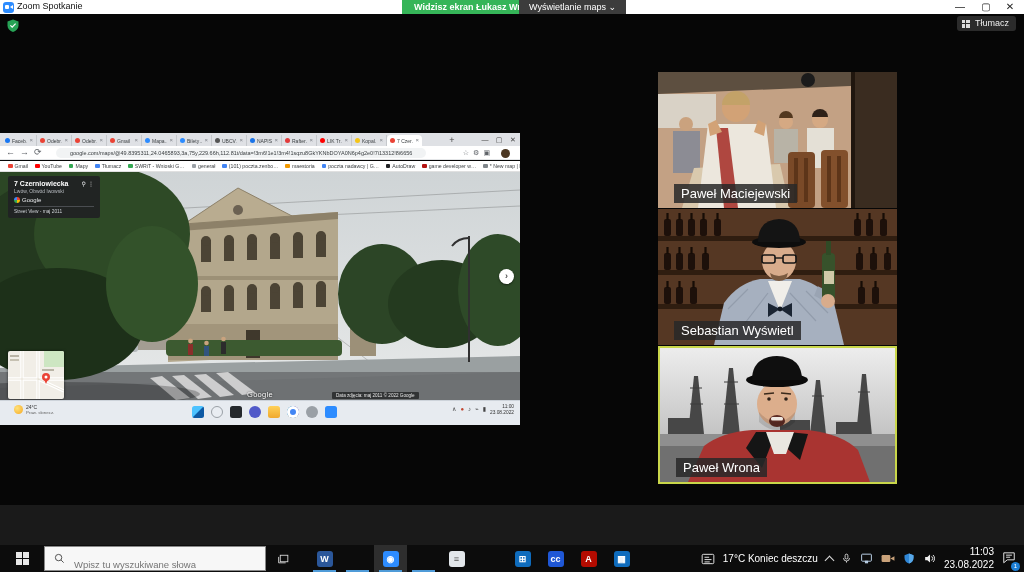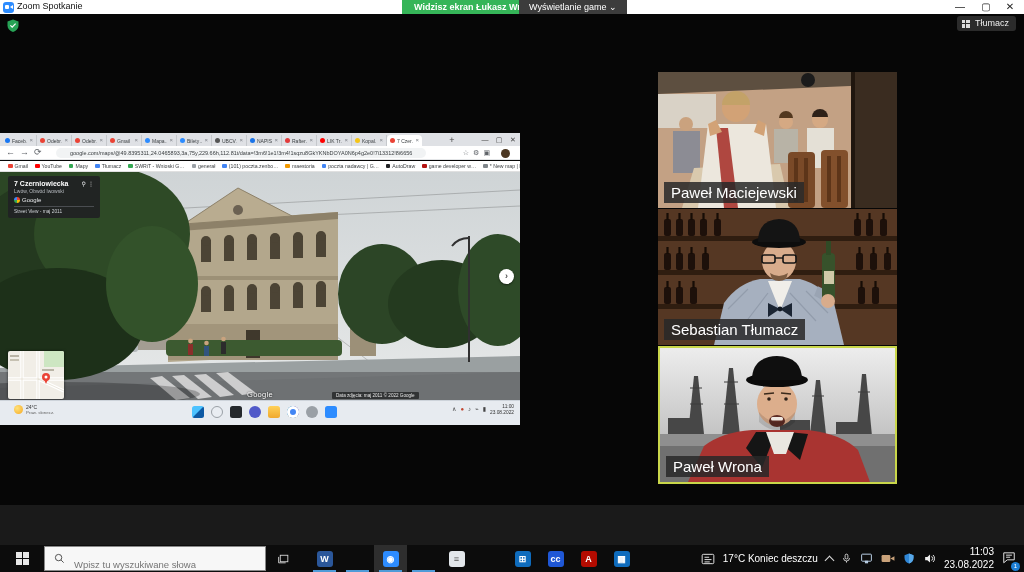--- a/index.html
+++ b/index.html
@@ -104,7 +104,7 @@
     <span class="zoomlogo"></span>
     <span class="apptitle">Zoom Spotkanie</span>
     <span class="banner">Widzisz ekran Łukasz Wrona</span>
-    <span class="optsbtn"><span>Wyświetlanie game</span> <span>⌄</span></span>
+    <span class="optsbtn"><span>Wyświetlanie maps</span> <span>⌄</span></span>
     <span class="winctl" style="right:52px;">—</span>
     <span class="winctl" style="right:26px;">▢</span>
     <span class="winctl" style="right:2px;">✕</span>

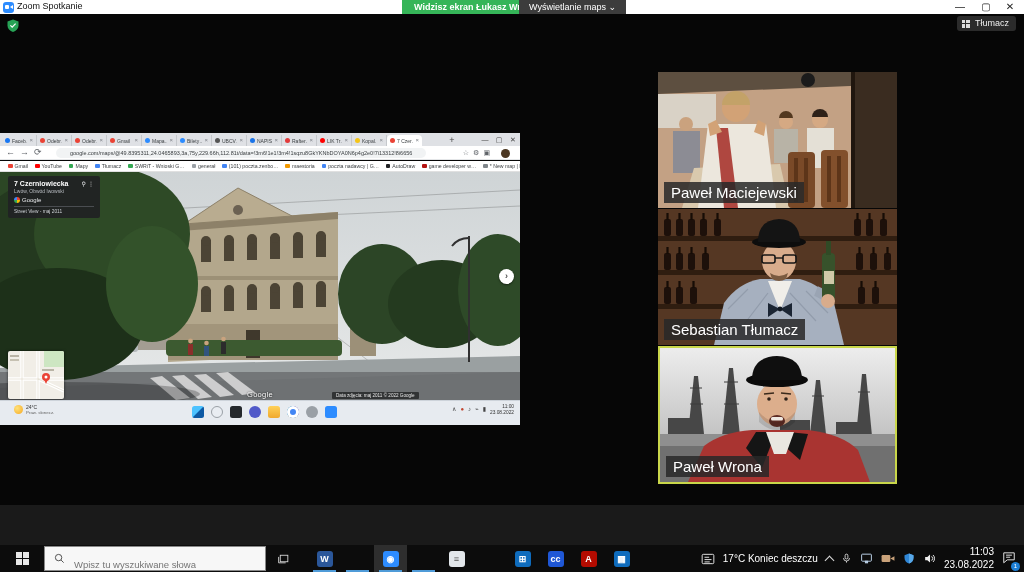--- a/index.html
+++ b/index.html
@@ -72,7 +72,7 @@
   .tile{left:658px;width:239px;background:#111;overflow:hidden;}
   .tile svg{display:block;}
   .tile.activebrd{border:2px solid #c9d64a;}
-  .nametag{position:absolute;left:6px;bottom:5px;background:rgba(40,40,40,.85);color:#fff;font-size:15px;padding:1.5px 7px 2.5px 7px;white-space:nowrap;}
+  .nametag{position:absolute;left:16px;bottom:5px;background:rgba(40,40,40,.85);color:#fff;font-size:13px;padding:1.5px 7px 2.5px 7px;white-space:nowrap;}
 
   
   .ztoolbar{left:0;top:505px;width:1024px;height:40px;background:#1a1a1a;}

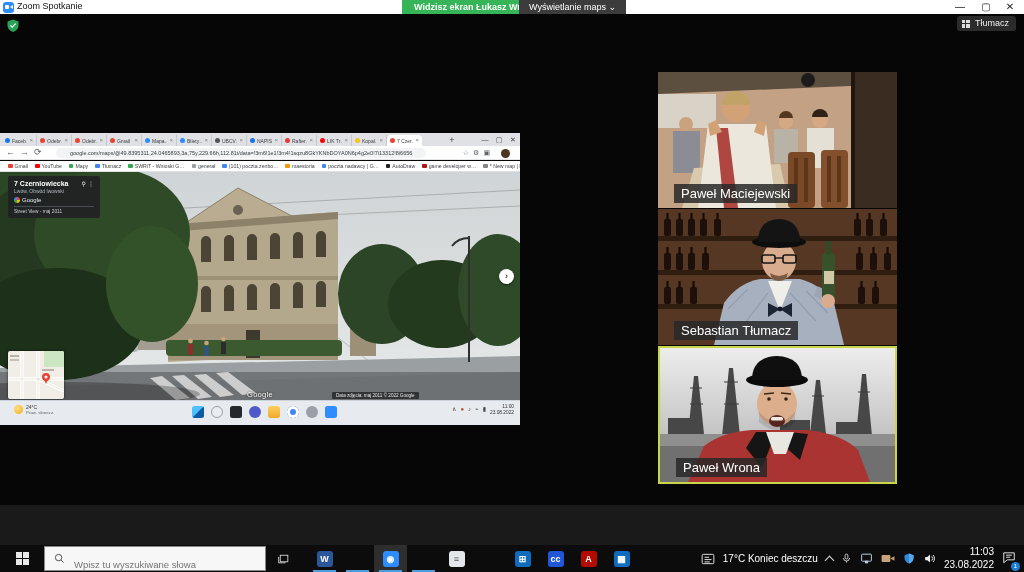--- a/index.html
+++ b/index.html
@@ -501,7 +501,7 @@
       <rect x="166" y="62" width="10" height="13" fill="#cfc9a8"></rect>
       <circle cx="170" cy="92" r="7" fill="#d8ac8c"></circle>
     </svg>
-    <span class="nametag">Sebastian Tłumacz</span>
+    <span class="nametag">Sebastian Wyświetl</span>
   </div>
 
   <div class="abs tile activebrd" style="top:346px;height:138px;width:239px;">

